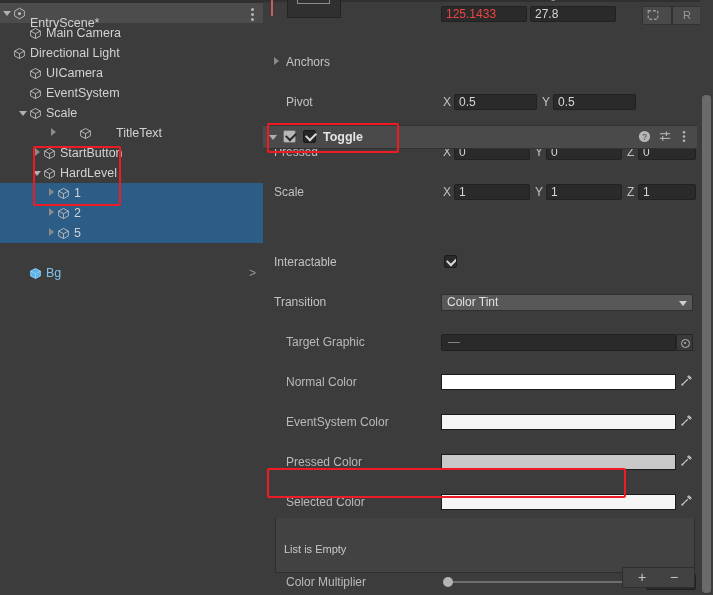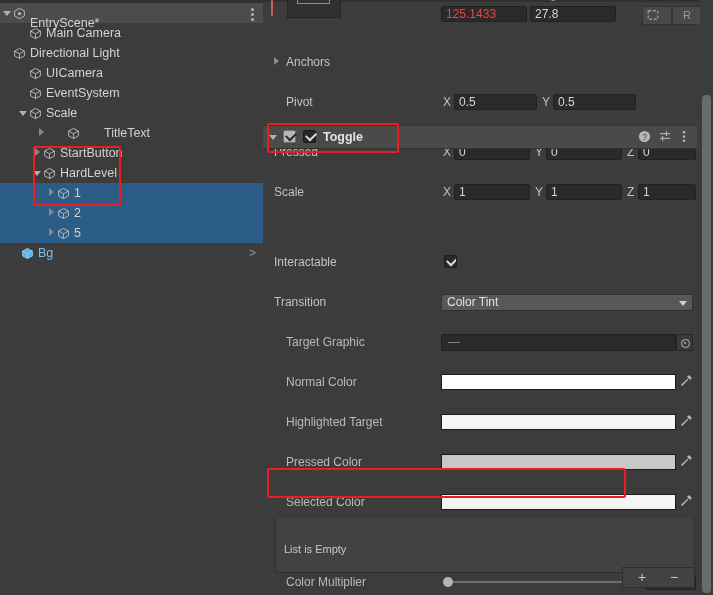--- a/index.html
+++ b/index.html
@@ -288,7 +288,7 @@
           </span>
           <span class="hier-label">Scale</span>
         </div>
-        <div class="hier-row" style="padding-left: 36px; gap: 20px;">
+        <div class="hier-row" style="padding-left: 48px; gap: 20px;">
           <span class="foldout closed"></span>
           <span class="cube">
             <svg viewBox="0 0 16 16" width="13" height="13">

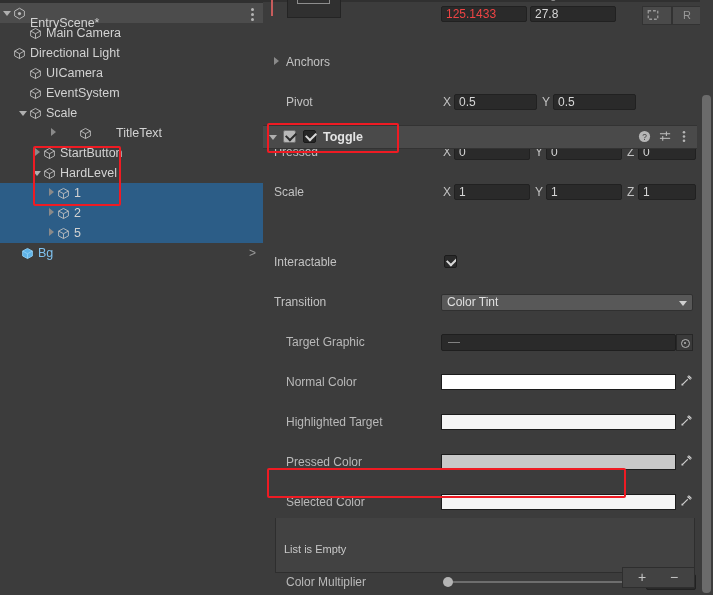--- a/index.html
+++ b/index.html
@@ -348,7 +348,7 @@
           </span>
           <span class="hier-label">5</span>
         </div>
-        <div class="hier-row" style="padding-left: 10px;">
+        <div class="hier-row" style="padding-left: 18px; margin-top: 20px;">
           <span class="foldout "></span>
           <span class="cube">
             <svg viewBox="0 0 16 16" width="13" height="13">

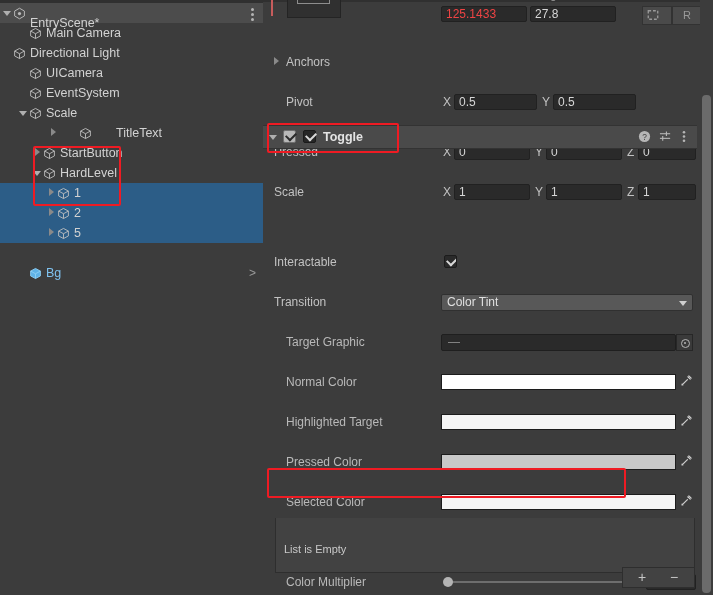--- a/index.html
+++ b/index.html
@@ -499,7 +499,7 @@
               </svg></div>
           </div>
           <div class="row" style="top: 232px;">
-            <div class="lbl indent">Highlighted Target</div>
+            <div class="lbl indent">EventSystem Color</div>
             <div class="swatch" style="left: 178px; width: 235px; background: rgb(245, 245, 245);"></div>
             <div class="eyedrop" style="left: 415px;"><svg viewBox="0 0 14 14" width="13" height="13">
                 <g stroke="#cfcfcf" stroke-width="1.3" fill="none" stroke-linecap="round">

